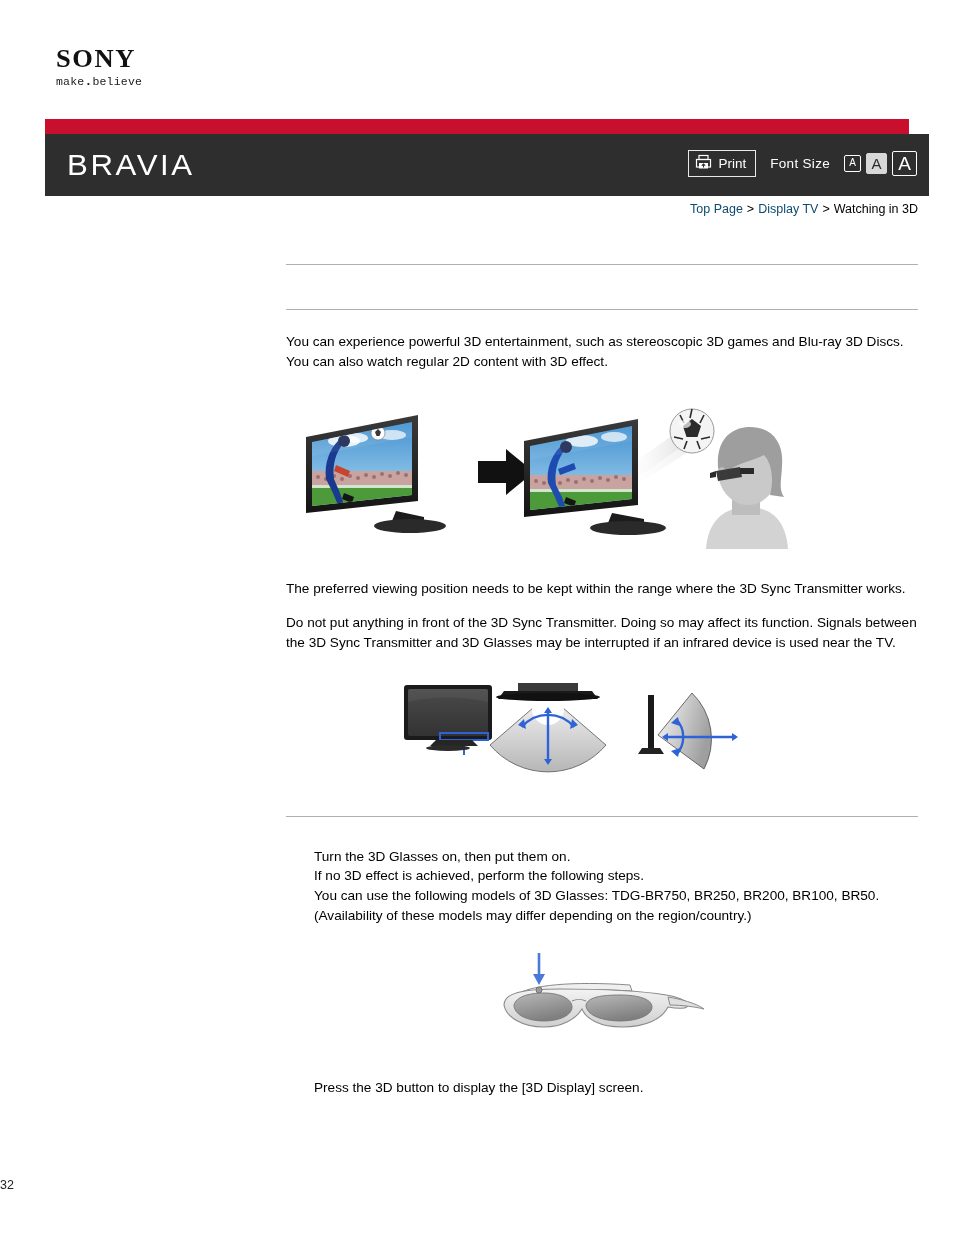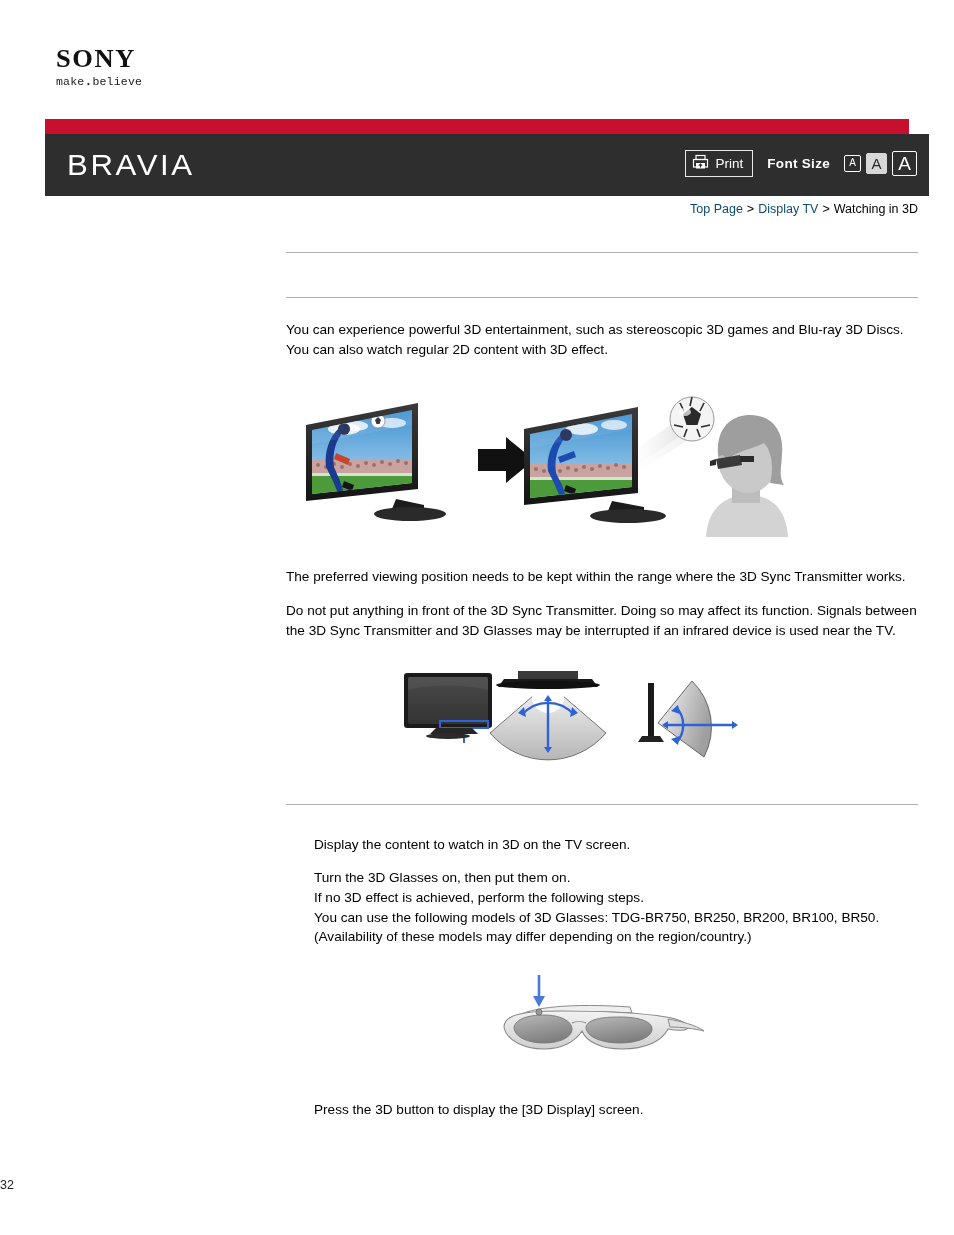--- a/index.html
+++ b/index.html
@@ -101,7 +101,6 @@
     color: #ffffff;
     font-size: 13.5px;
     letter-spacing: 0.3px;
-    font-weight: bold;
   }
   .font-sizes { display: flex; align-items: center; gap: 5px; }
   .fs-btn {

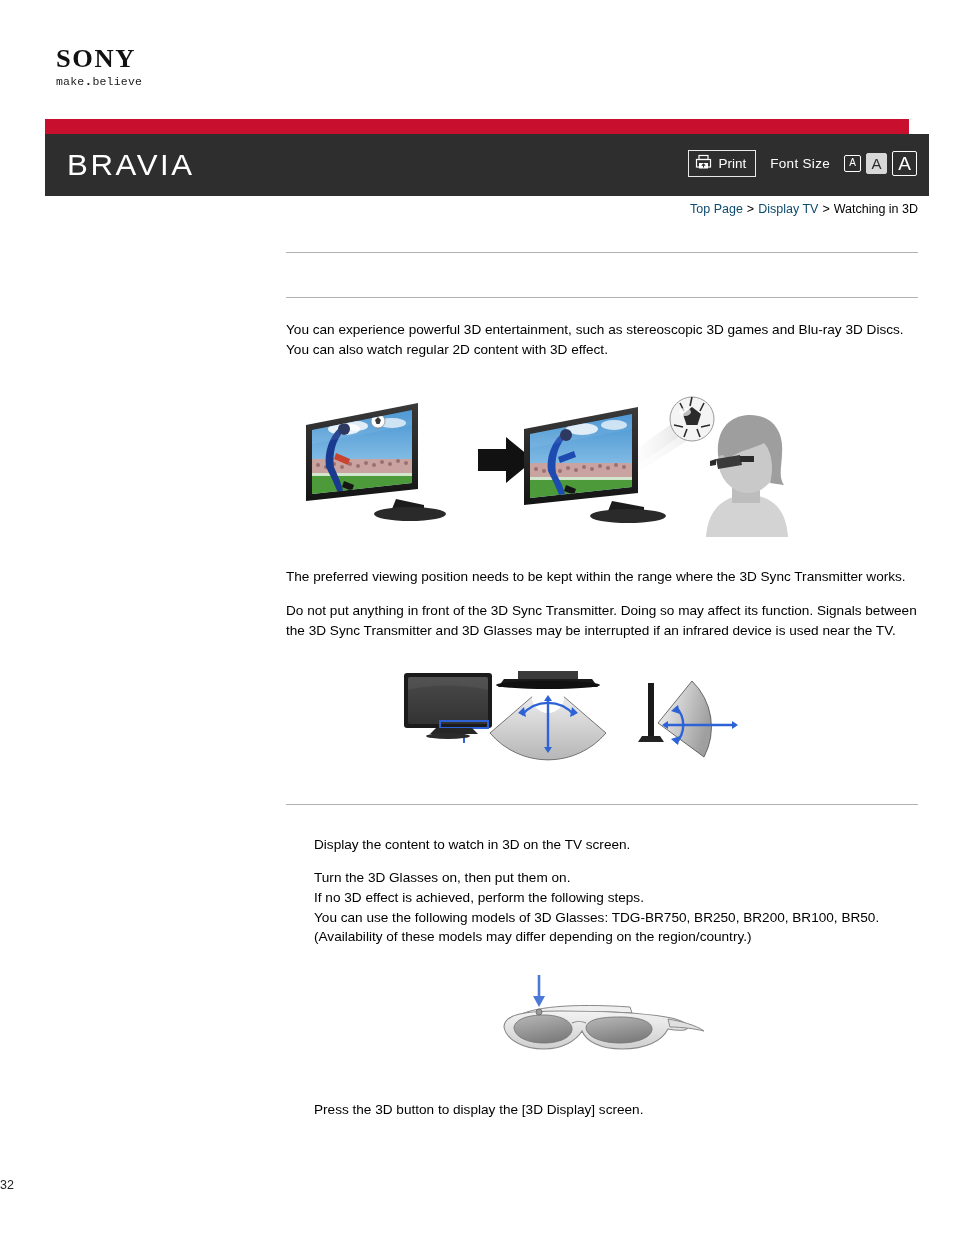--- a/index.html
+++ b/index.html
@@ -143,7 +143,7 @@
   .content {
     position: absolute;
     left: 286px;
-    top: 252px;
+    top: 264px;
     width: 632px;
   }
   .rule {

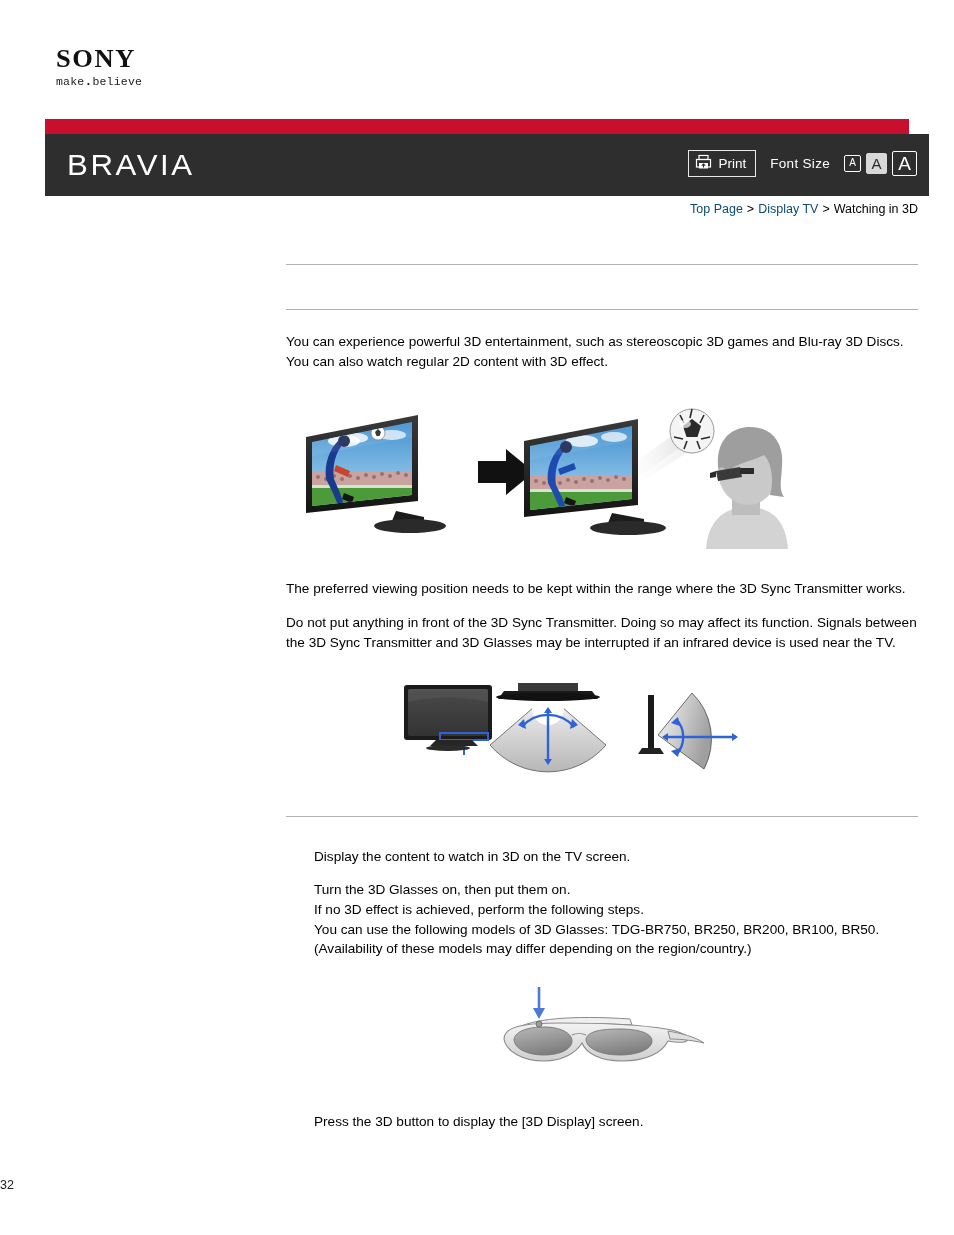--- a/index.html
+++ b/index.html
@@ -453,7 +453,6 @@
   <hr class="rule">
 
   <div class="steps">
-    <p class="step-text">Display the content to watch in 3D on the TV screen.</p>
     <p class="step-text" style="white-space: pre-line;">Turn the 3D Glasses on, then put them on.
 If no 3D effect is achieved, perform the following steps.
 You can use the following models of 3D Glasses: TDG-BR750, BR250, BR200, BR100, BR50. (Availability of these models may differ depending on the region/country.)</p>

